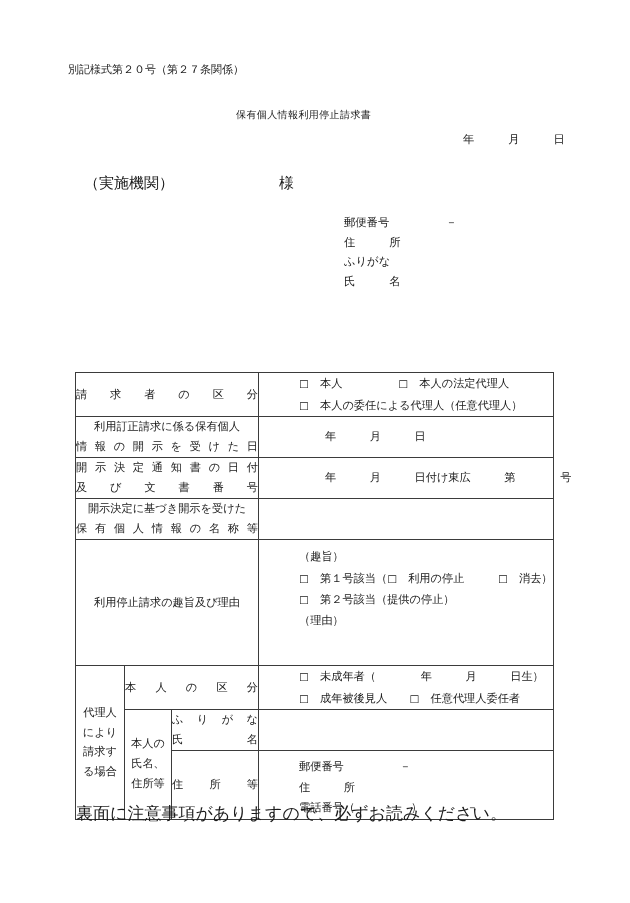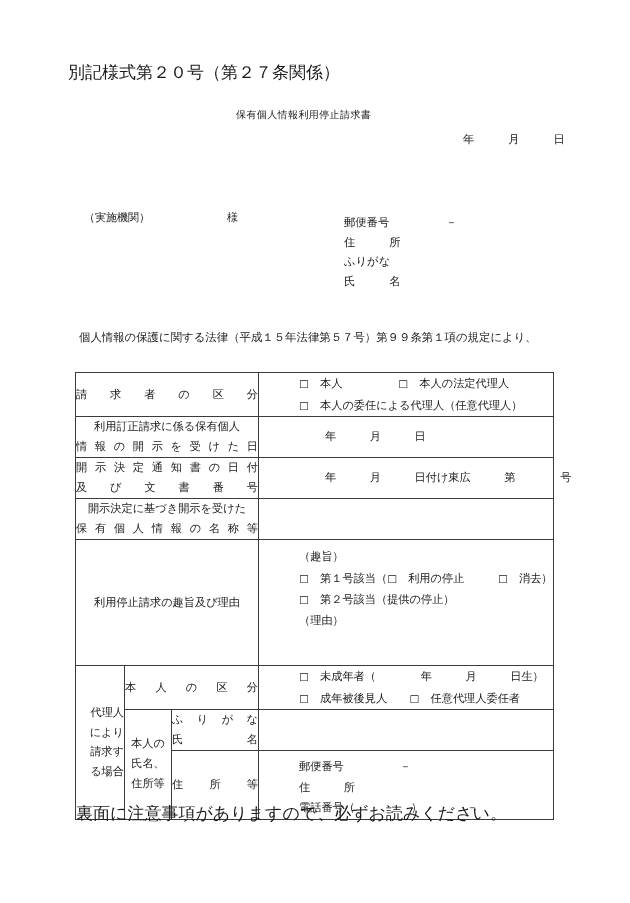--- a/index.html
+++ b/index.html
@@ -30,7 +30,7 @@
   
   #form-number {
     left: 68px; top: 64px;
-    font-size: 17px;
+    font-size: 11px;
   }
   #doc-title {
     left: 236px; top: 110px;

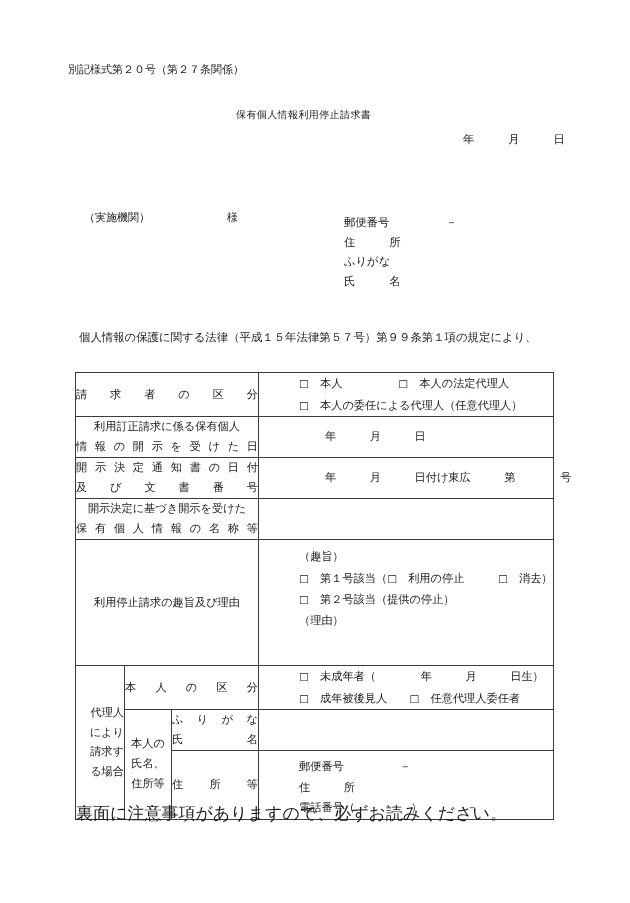--- a/index.html
+++ b/index.html
@@ -43,8 +43,7 @@
   }
   #recipient-line {
     left: 84px; top: 176px;
-    font-size: 11px;
-    margin-top: 36px;
+    font-size: 15px;
   }
 
   

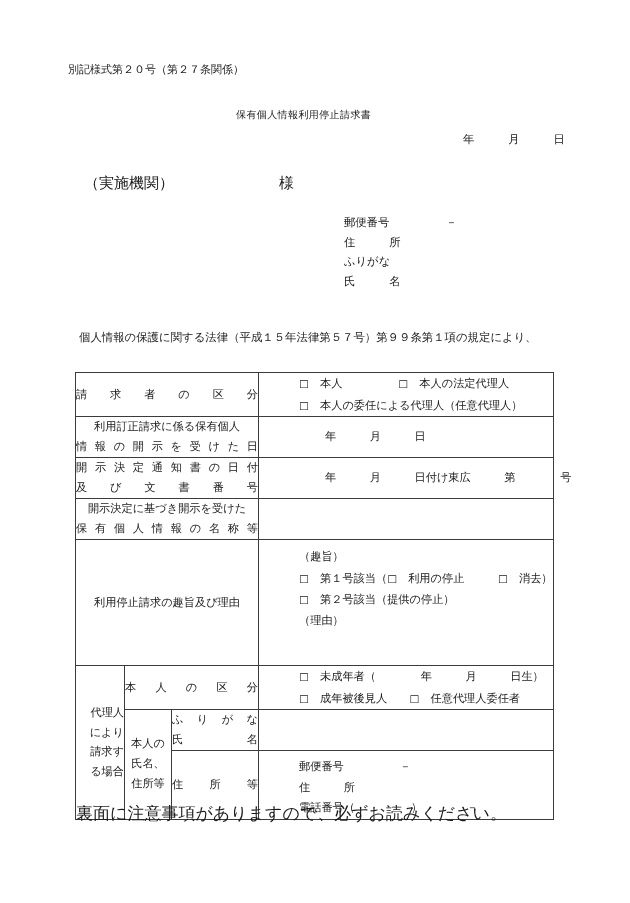--- a/index.html
+++ b/index.html
@@ -150,7 +150,6 @@
   </div>
 
   <div id="statement">
-    <span class="ln1">個人情報の保護に関する法律（平成１５年法律第５７号）第９９条第１項の規定により、</span>
   </div>
 
   <table id="main-table">

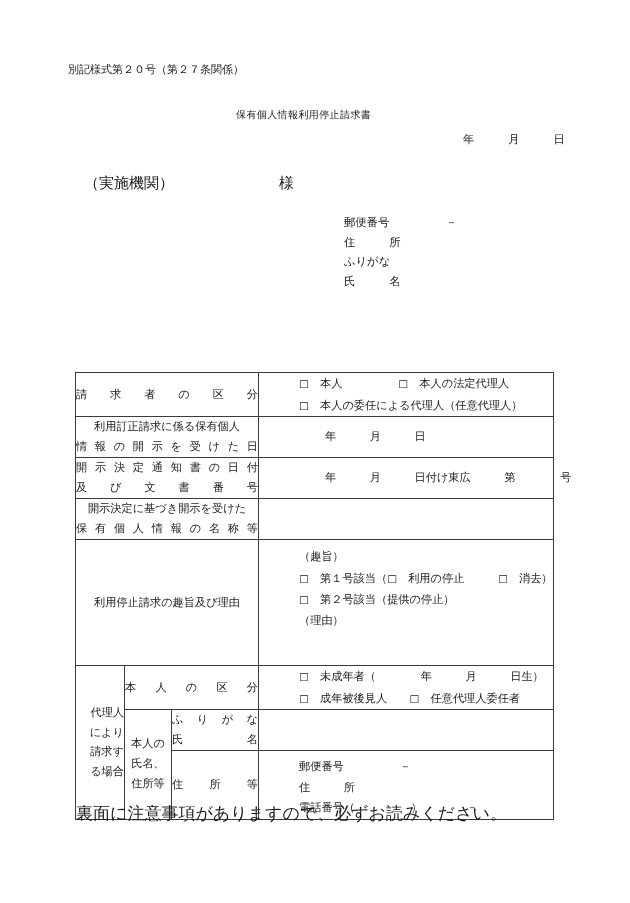--- a/index.html
+++ b/index.html
@@ -114,7 +114,7 @@
 
   
   .lbl-vert {
-    text-align: right;
+    text-align: center;
     padding: 4px 2px;
   }
   .lbl-vert .vline {

